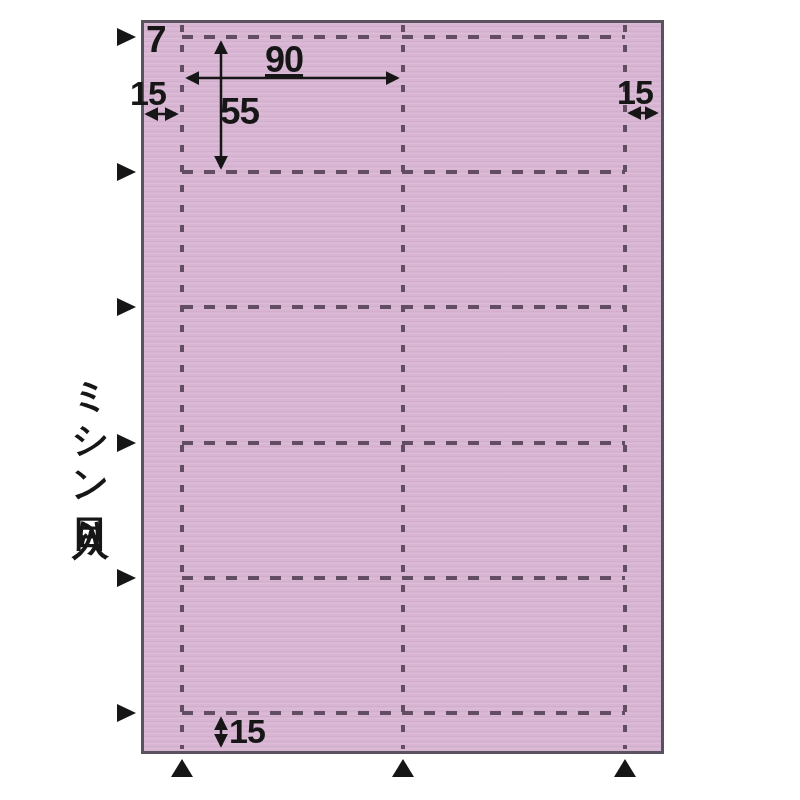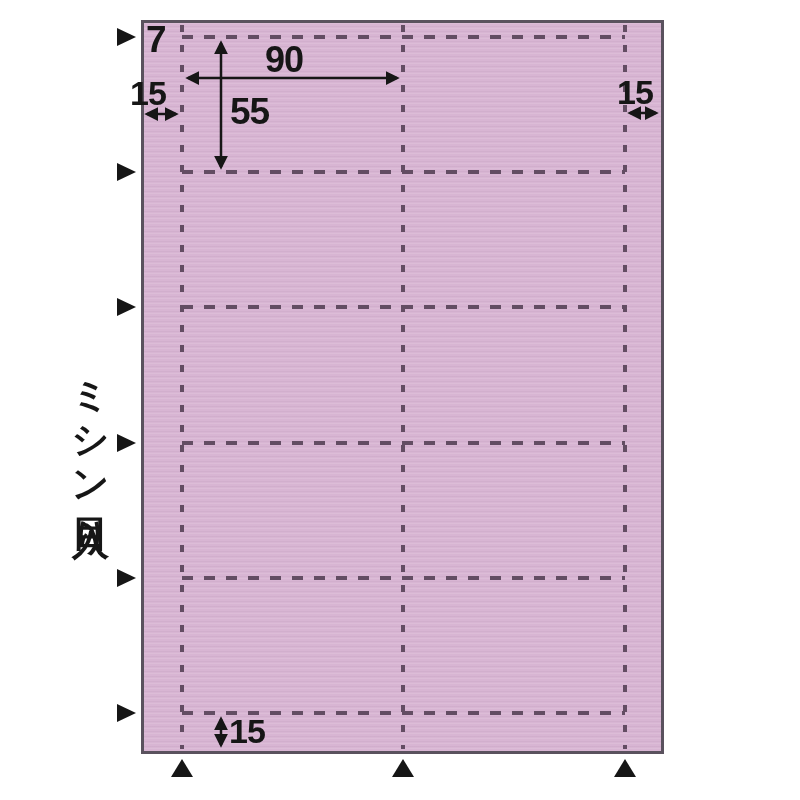--- a/index.html
+++ b/index.html
@@ -101,7 +101,7 @@
 
   <div class="lbl" style="left:146px;top:21px;font-size:37px;">7</div>
   <div class="lbl" style="left:130px;top:76px;font-size:34px;">15</div>
-  <div class="lbl" style="left:265px;top:42px;font-size:36px;">90</div>
+  <div class="lbl" style="left:265px;top:42px;font-size:36px;text-decoration:underline;">90</div>
   <div class="lbl" style="left:230px;top:93px;font-size:37px;">55</div>
   <div class="lbl" style="left:617px;top:75px;font-size:34px;">15</div>
   <div class="lbl" style="left:229px;top:714px;font-size:34px;">15</div>

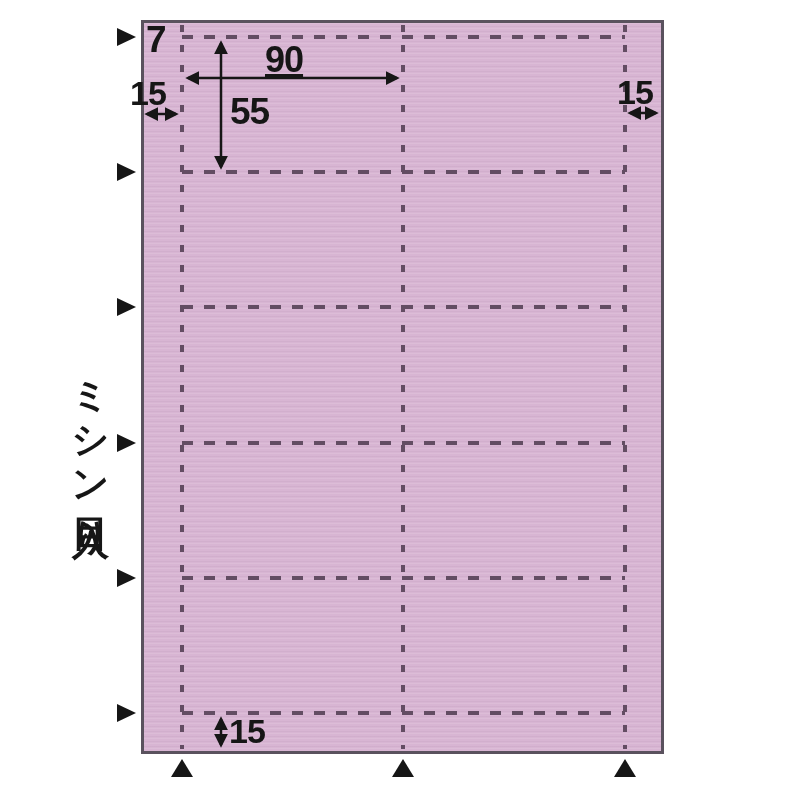--- a/index.html
+++ b/index.html
@@ -102,7 +102,7 @@
   <div class="lbl" style="left:146px;top:21px;font-size:37px;">7</div>
   <div class="lbl" style="left:130px;top:76px;font-size:34px;">15</div>
   <div class="lbl" style="left:265px;top:42px;font-size:36px;text-decoration:underline;">90</div>
-  <div class="lbl" style="left:230px;top:93px;font-size:37px;">55</div>
+  <div class="lbl" style="left:220px;top:93px;font-size:37px;">55</div>
   <div class="lbl" style="left:617px;top:75px;font-size:34px;">15</div>
   <div class="lbl" style="left:229px;top:714px;font-size:34px;">15</div>
 

